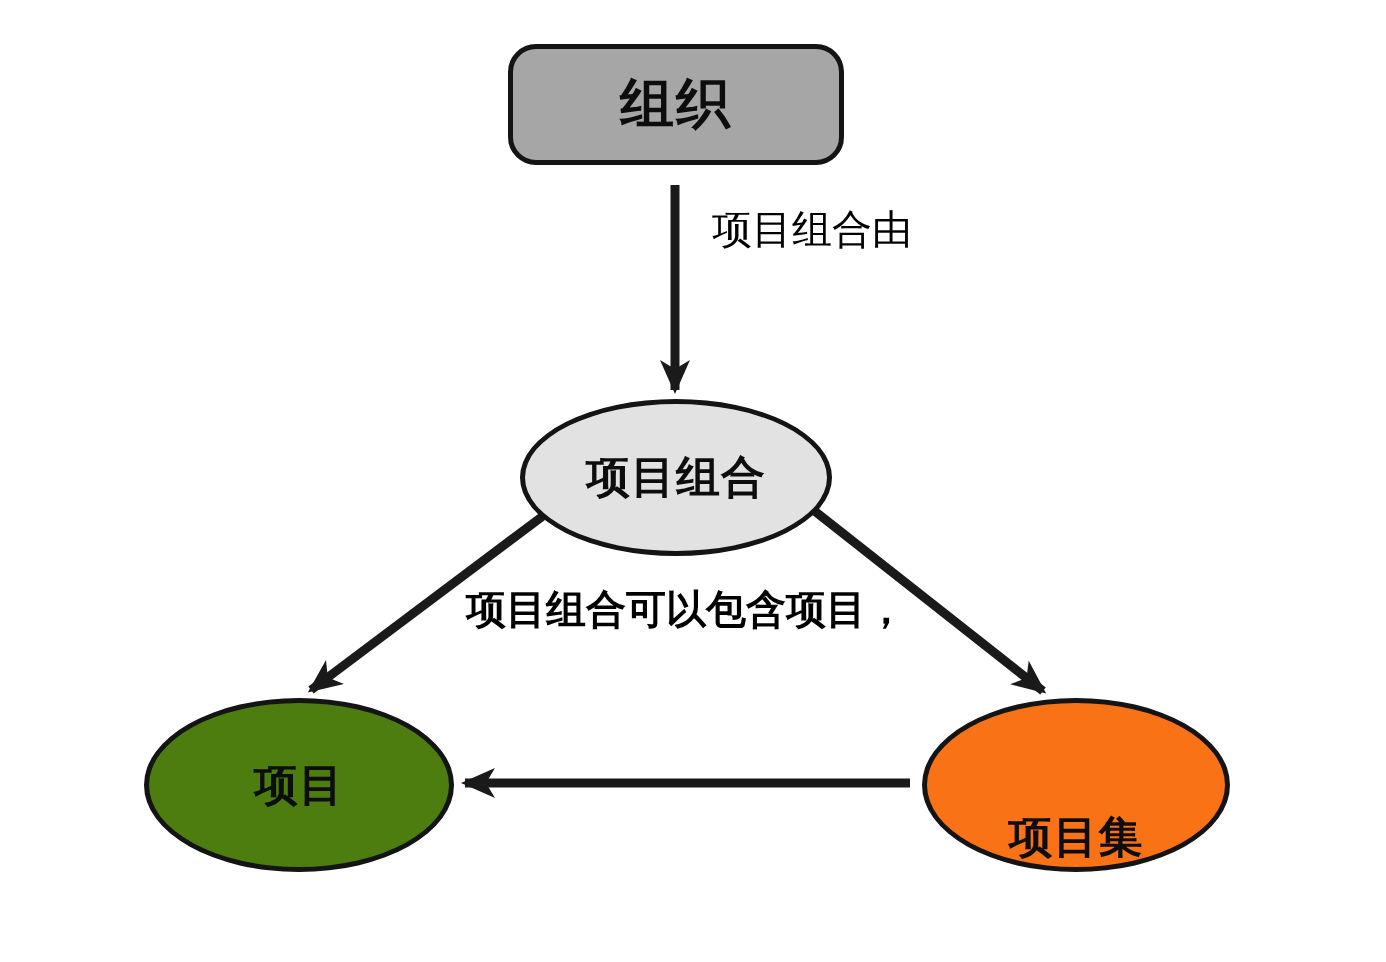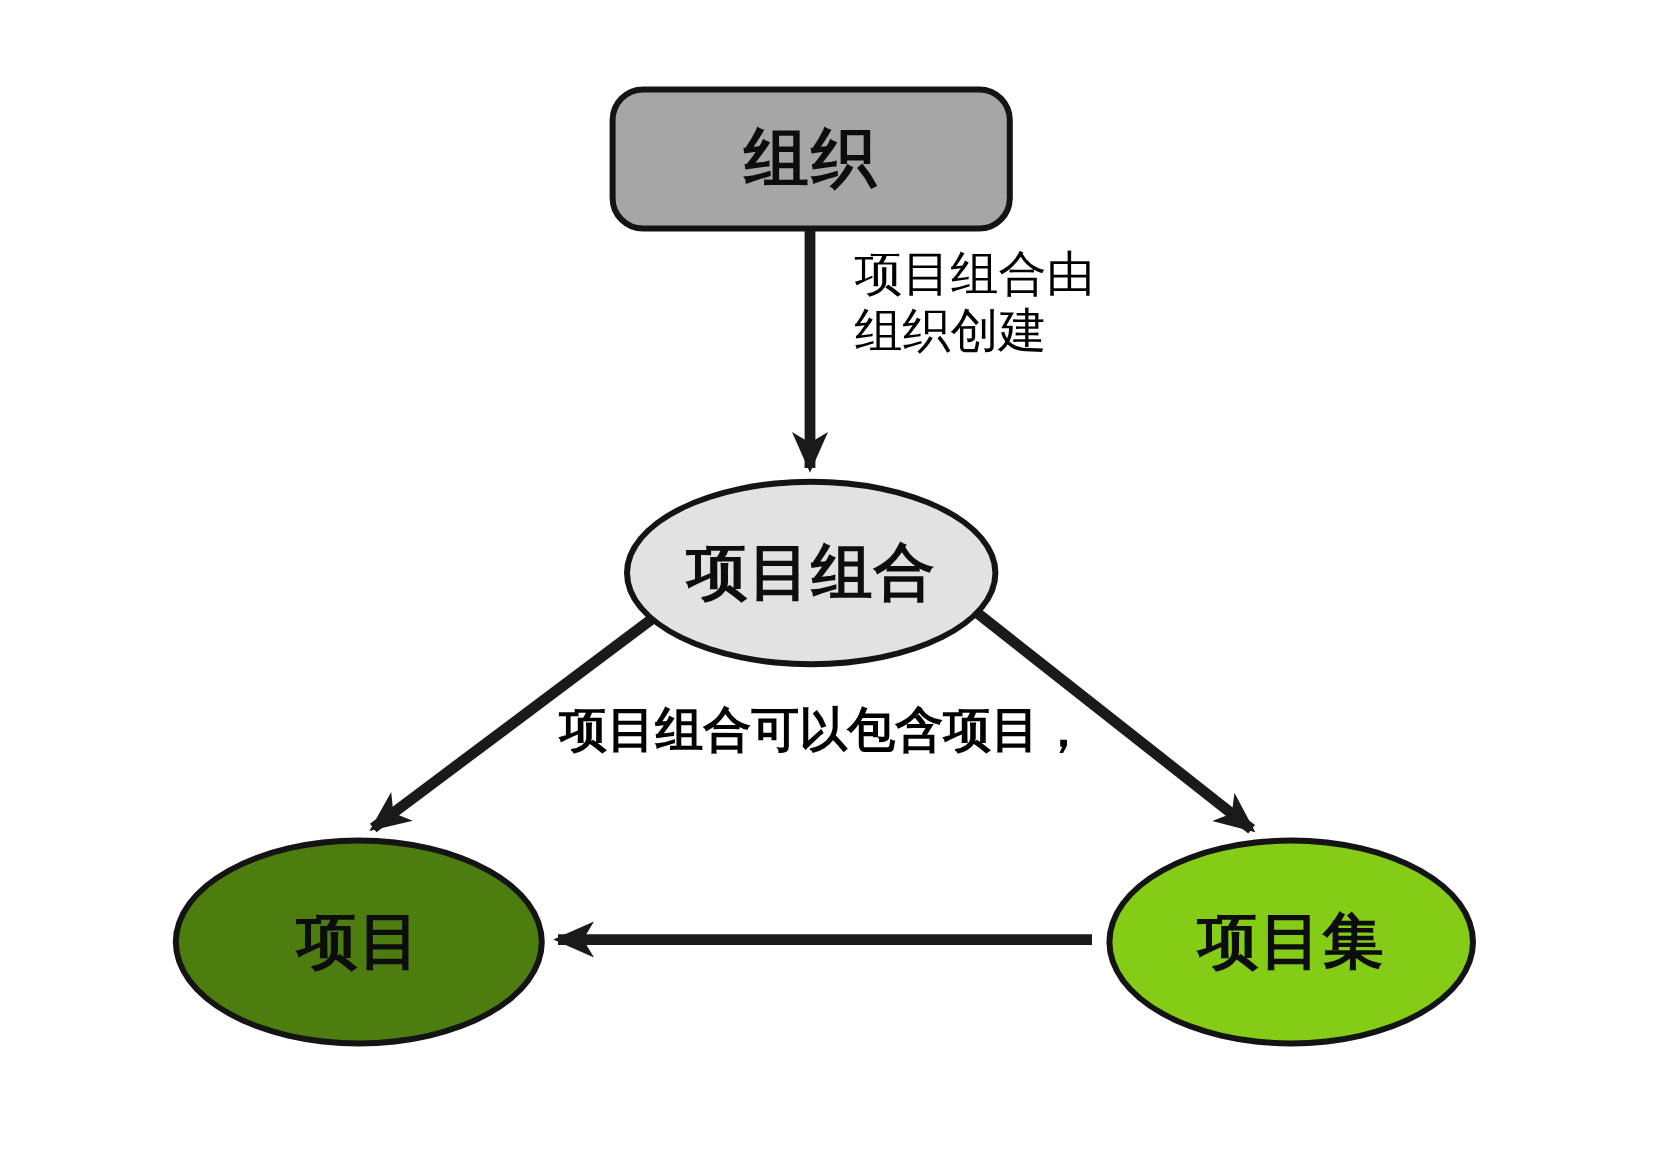--- a/index.html
+++ b/index.html
@@ -42,7 +42,7 @@
   }
   .node.rounded-rect {
     left: 508px;
-    top: 72px;
+    top: 44px;
     width: 336px;
     height: 121px;
     border-radius: 28px;

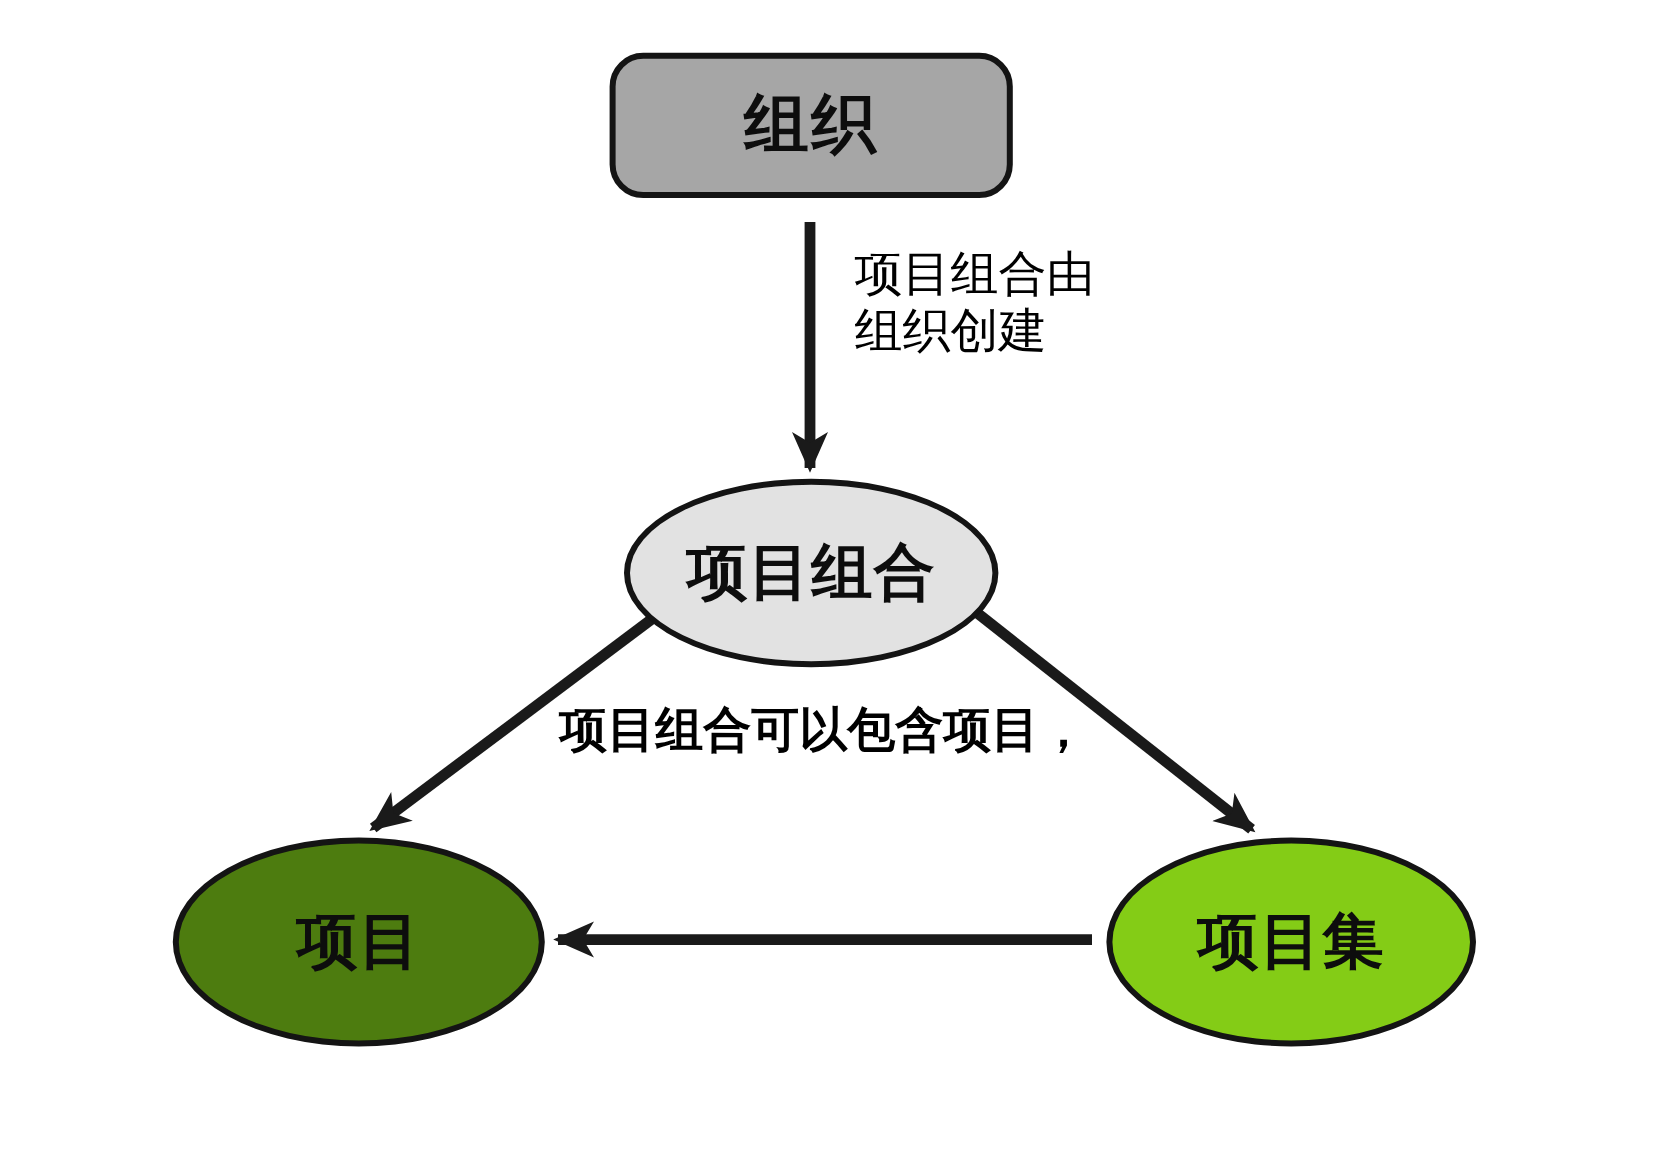--- a/index.html
+++ b/index.html
@@ -129,7 +129,6 @@
 
   <div class="edge-label created-by">
     <span>项目组合由</span>
-    <span>组织创建</span>
   </div>
 
   <div class="edge-label contains">

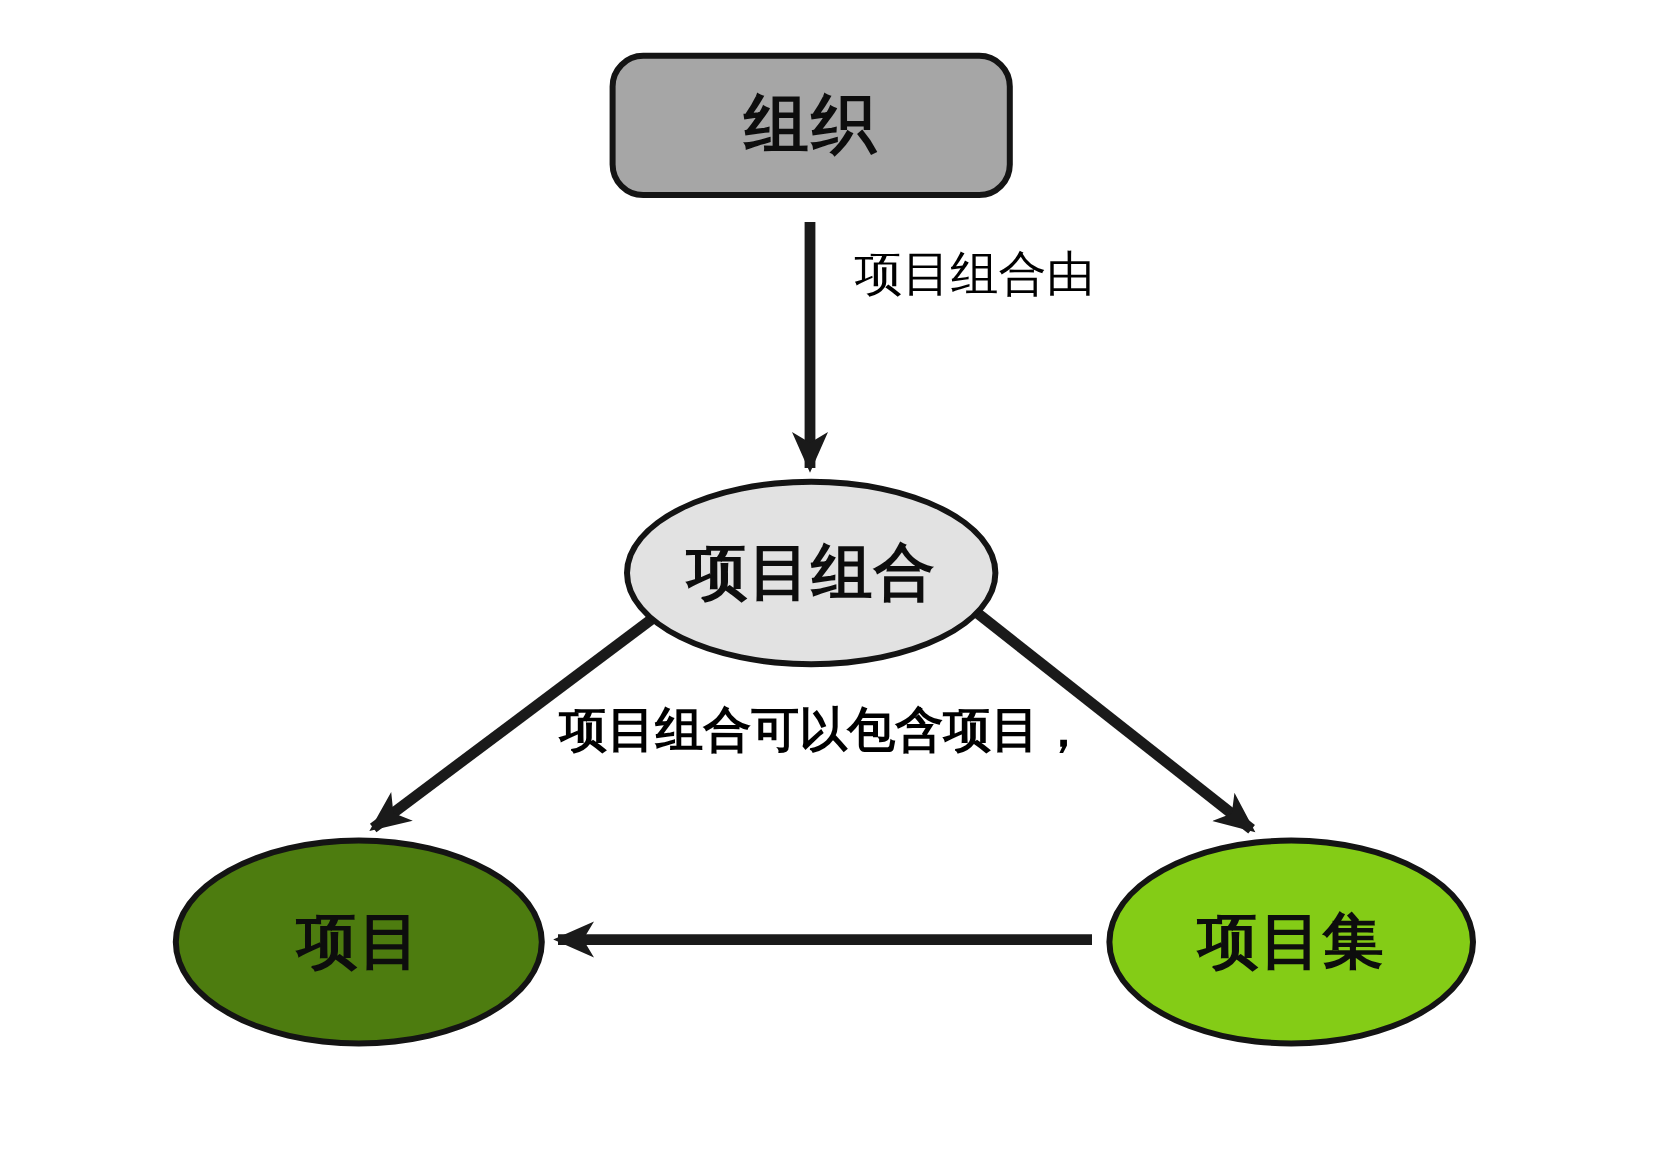--- a/index.html
+++ b/index.html
@@ -51,7 +51,7 @@
   }
   .node.ellipse {
     border-radius: 50%;
-    font-size: 51px;
+    font-size: 44px;
     letter-spacing: 1px;
   }
   .node.ellipse.portfolio {

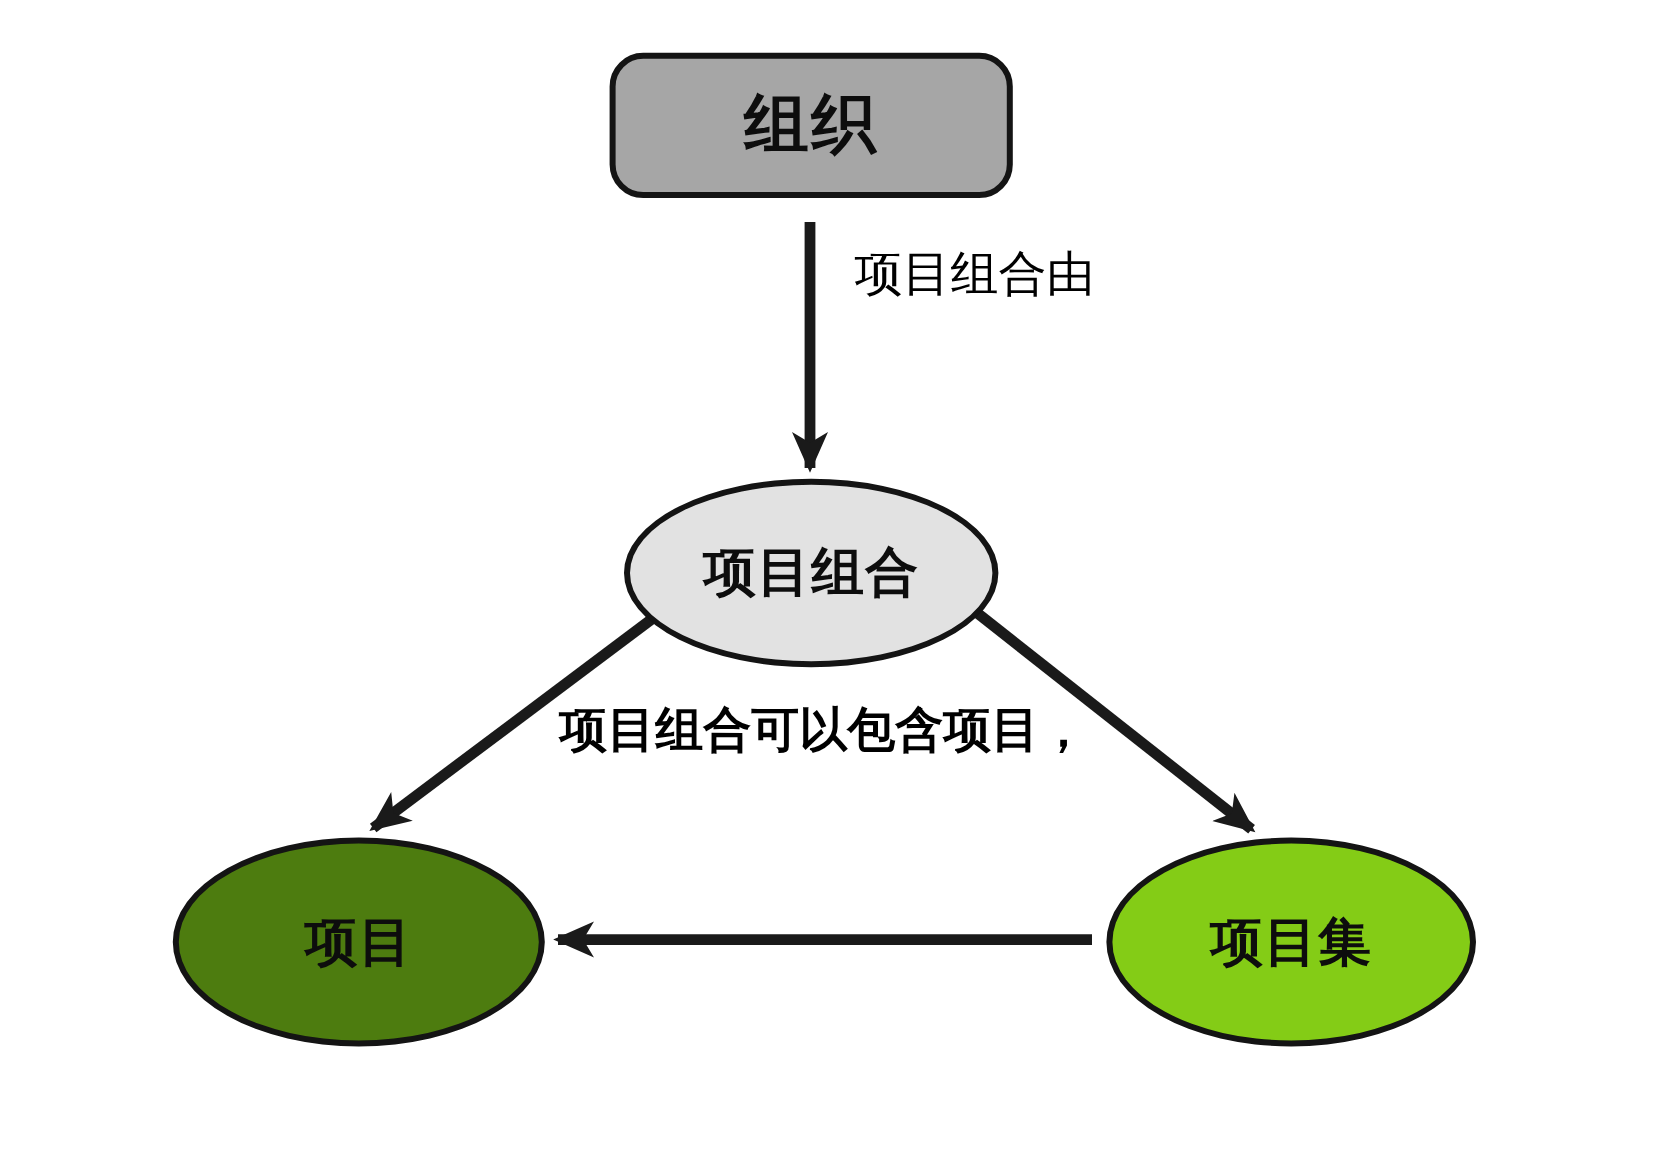--- a/index.html
+++ b/index.html
@@ -123,7 +123,7 @@
     <span>项目</span>
   </div>
 
-  <div class="node ellipse program" style="background-color: #84cc16;">
+  <div class="node ellipse program" style="background-color: #f97316; align-items: flex-end;">
     <span>项目集</span>
   </div>
 

